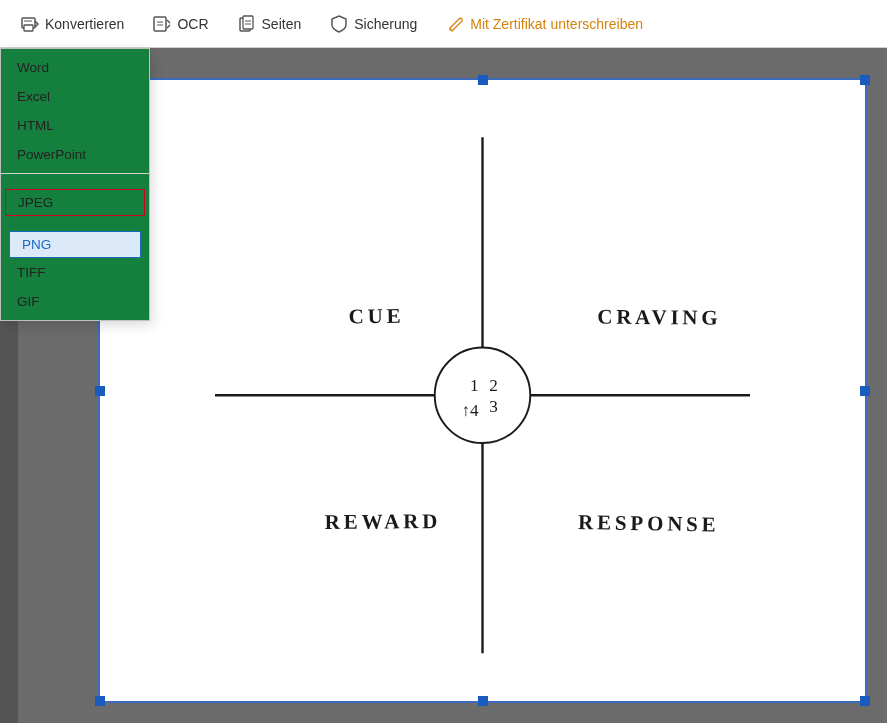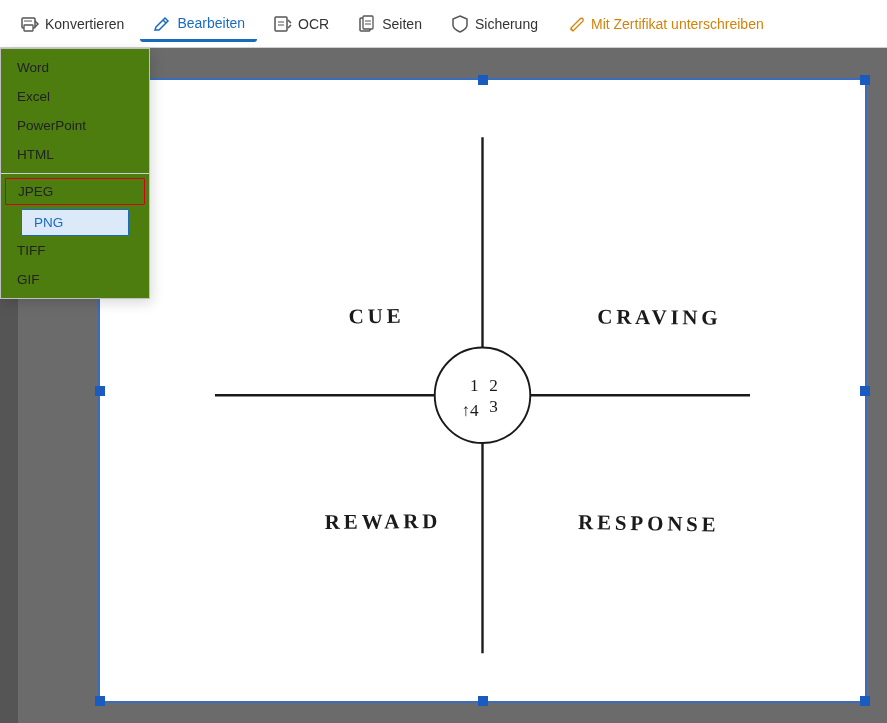--- a/index.html
+++ b/index.html
@@ -159,15 +159,6 @@
     <span>Konvertieren</span>
   </div>
 
-  <div class="toolbar-item active">
-    <span class="toolbar-icon">
-      <svg width="20" height="20" viewBox="0 0 20 20" fill="none">
-        <path d="M4 14 L13 5 L16 8 L7 17 L3 17 Z" stroke="#1a6bbf" stroke-width="1.5" fill="none"></path>
-        <line x1="11" y1="7" x2="14" y2="10" stroke="#1a6bbf" stroke-width="1.5"></line>
-      </svg>
-    </span>
-    <span>Bearbeiten</span>
-  </div>
 
   <div class="toolbar-item">
     <span class="toolbar-icon">

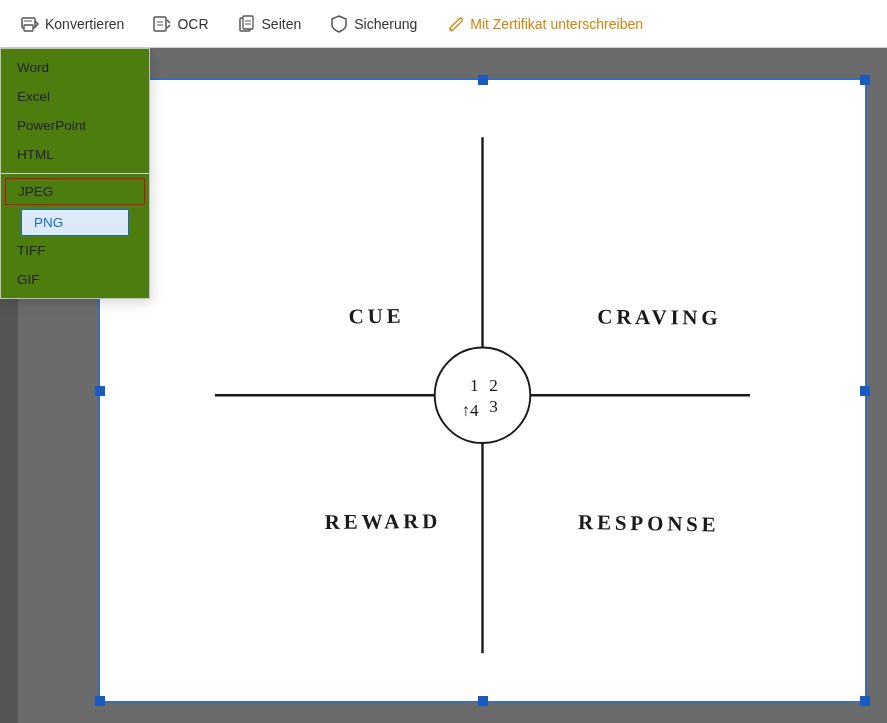--- a/index.html
+++ b/index.html
@@ -60,7 +60,7 @@
       position: absolute;
       top: 48px;
       left: 0;
-      background: #4d7c0f;
+      background: #15803d;
       border: 1px solid #c0c0c0;
       box-shadow: 2px 4px 12px rgba(0,0,0,0.15);
       width: 150px;

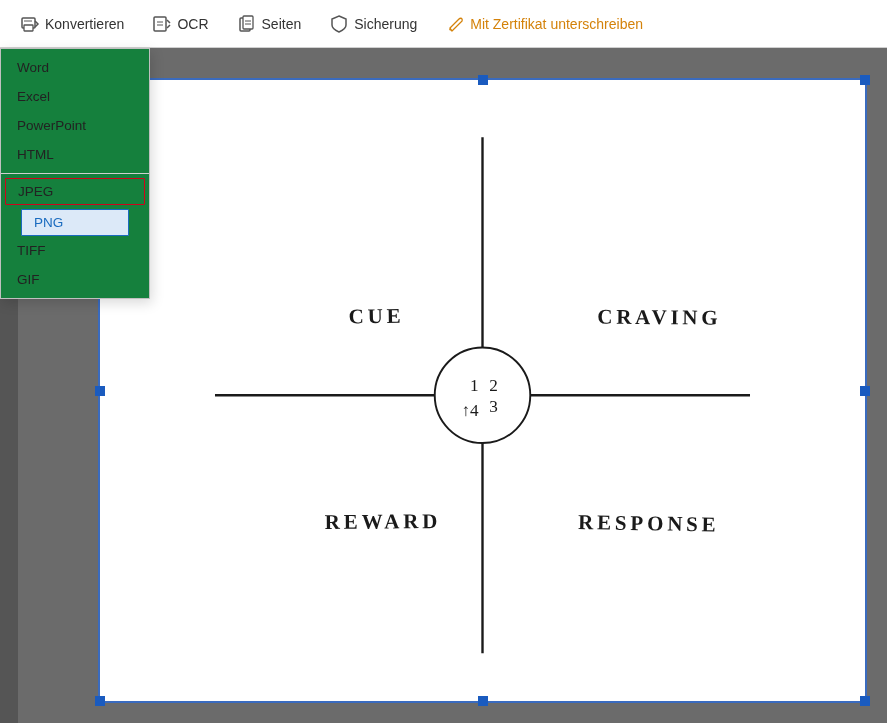--- a/index.html
+++ b/index.html
@@ -216,10 +216,10 @@
       <span>Excel</span>
     </div>
     <div class="dropdown-item">
+      <span>HTML</span>
+    </div>
+    <div class="dropdown-item">
       <span>PowerPoint</span>
-    </div>
-    <div class="dropdown-item">
-      <span>HTML</span>
     </div>
     <hr class="dropdown-divider">
     <div class="dropdown-item selected-red">

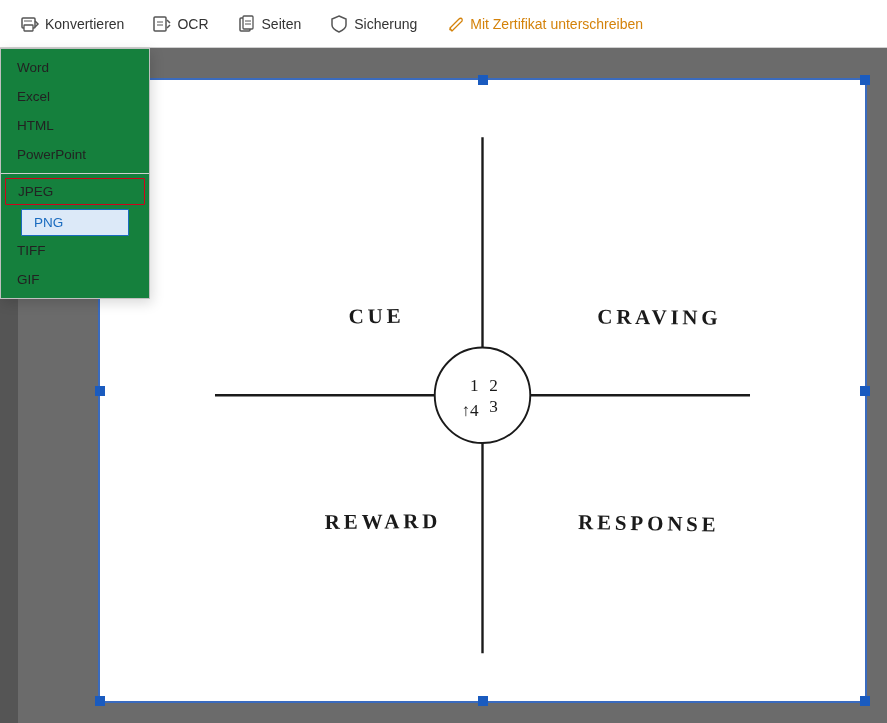--- a/index.html
+++ b/index.html
@@ -77,7 +77,7 @@
     }
     .dropdown-item.selected-red {
       border: 1.5px solid #d0021b;
-      margin: 4px 4px;
+      margin: 15px 4px;
       padding: 5px 12px;
       border-radius: 1px;
       color: #222;

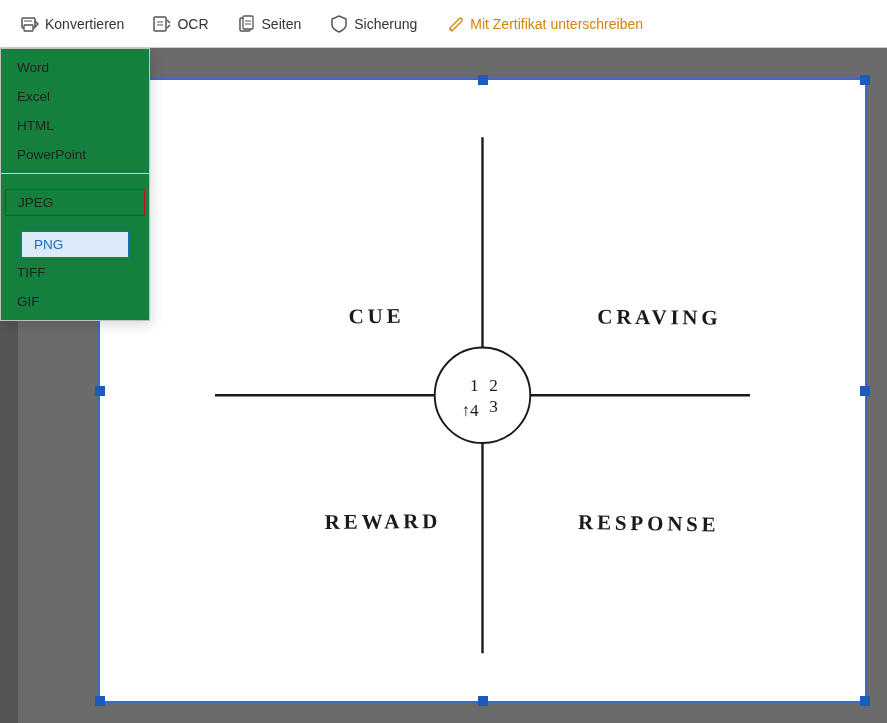--- a/index.html
+++ b/index.html
@@ -86,7 +86,7 @@
       background: #dce9f8;
       color: #1a6bbf;
       border: 1.5px solid #1a6bbf;
-      margin: 0 20px;
+      margin: 0 8px;
       padding: 5px 12px;
       border-radius: 1px;
     }

